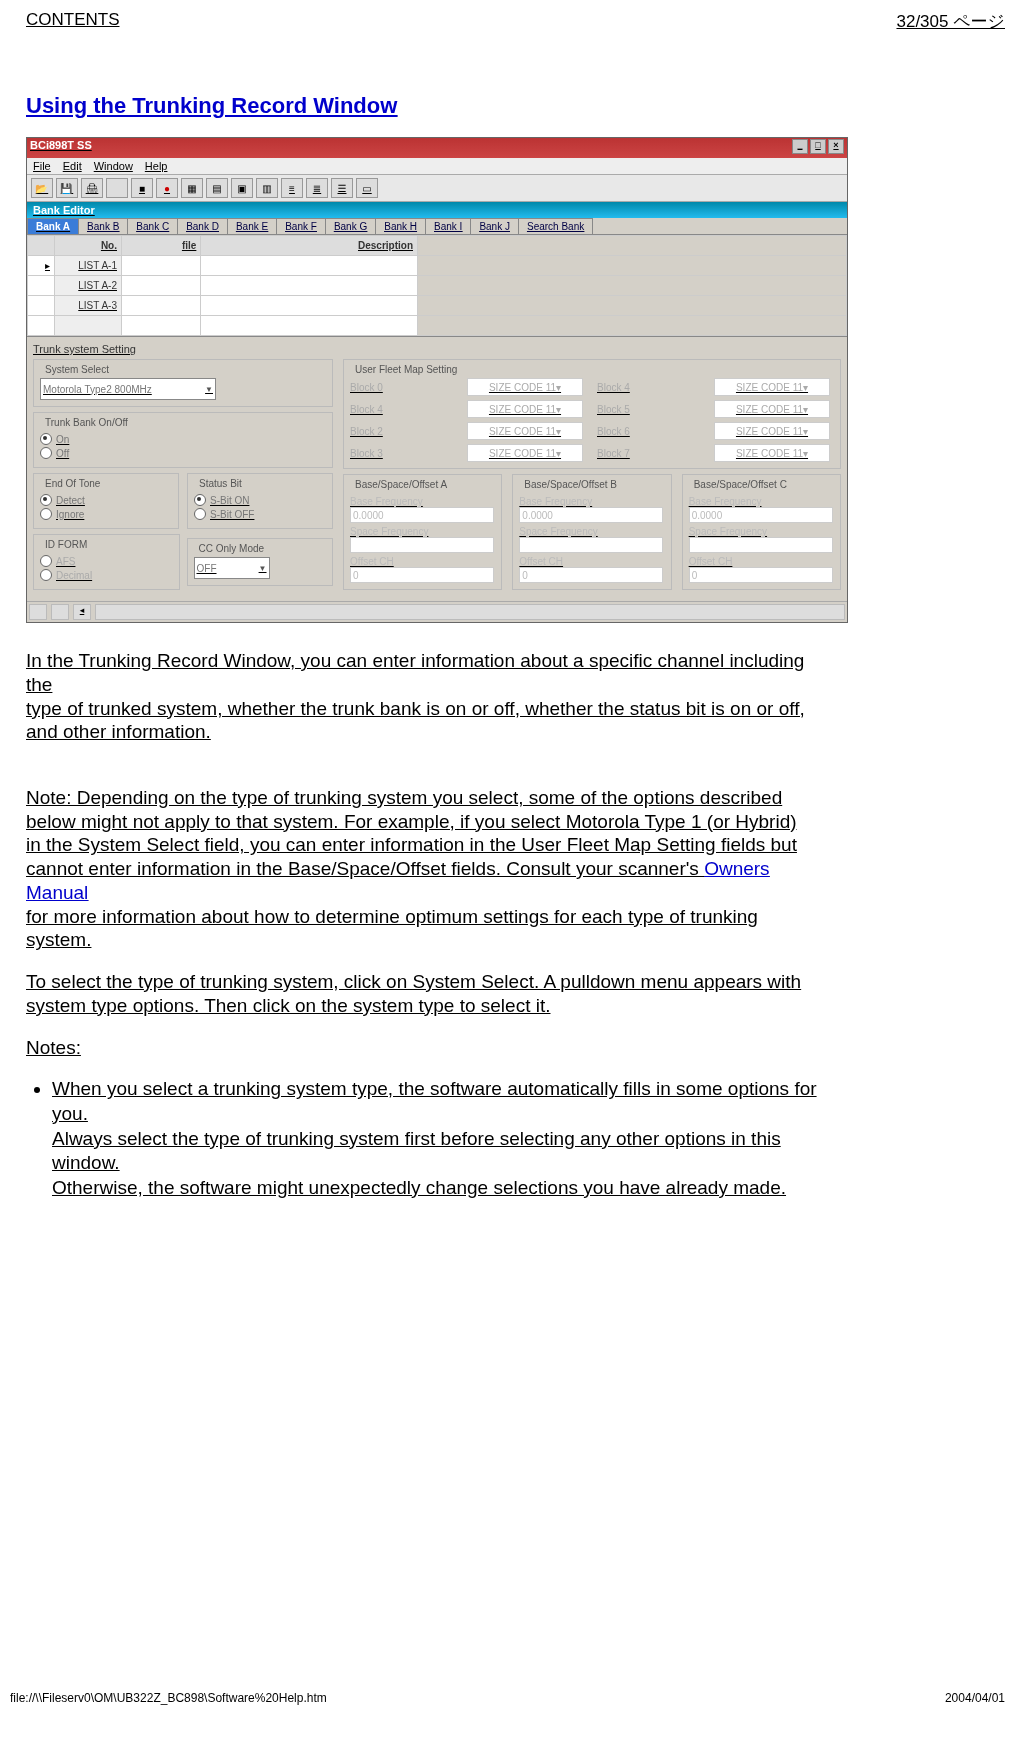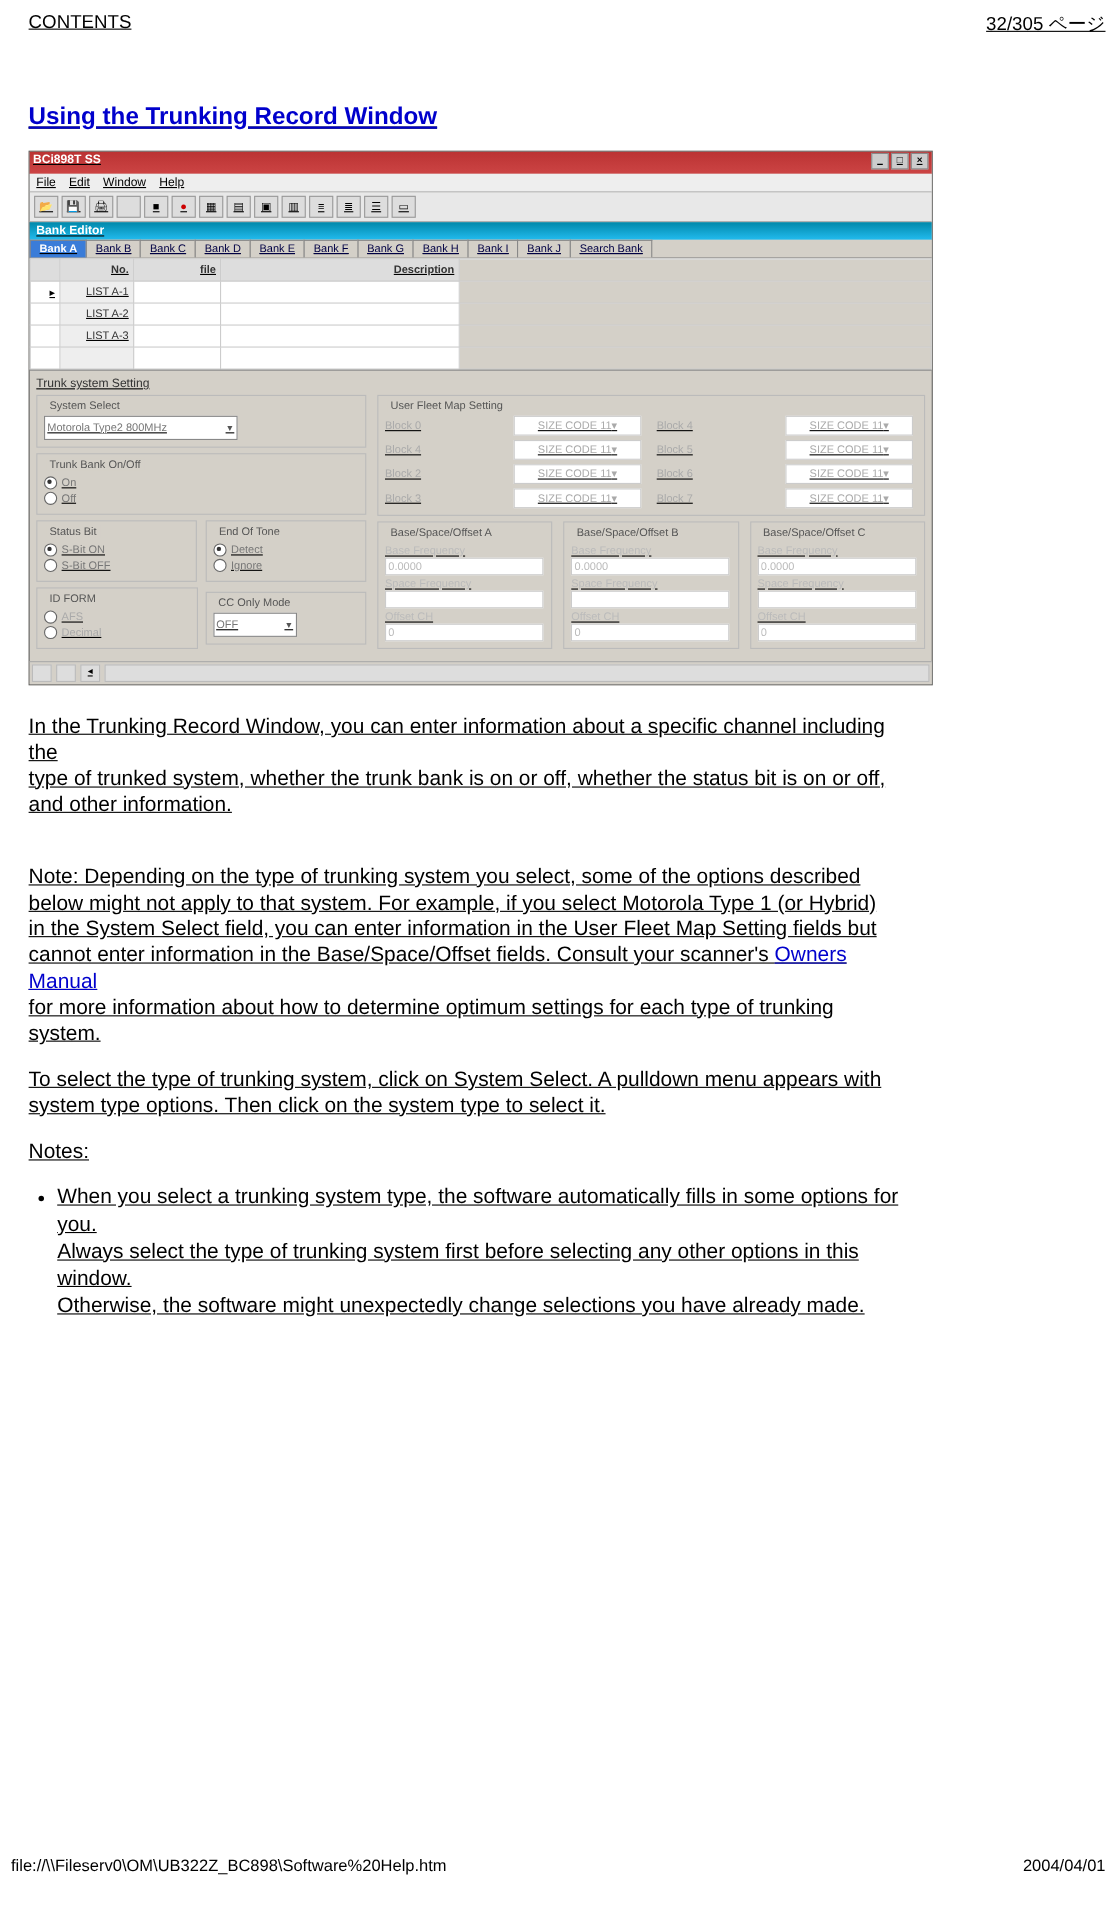--- a/index.html
+++ b/index.html
@@ -230,6 +230,17 @@
           </div>
           <div style="display:flex; gap:8px;">
             <div class="fs" style="flex:1">
+              <div class="ttl">End Of Tone</div>
+              <div class="radio-row">
+                  <span class="radio on"></span>
+                  <span>Detect</span>
+                </div>
+              <div class="radio-row">
+                  <span class="radio"></span>
+                  <span>Ignore</span>
+                </div>
+            </div>
+            <div class="fs" style="flex:1">
               <div class="ttl">Status Bit</div>
               <div class="radio-row">
                   <span class="radio on"></span>
@@ -238,17 +249,6 @@
               <div class="radio-row">
                   <span class="radio"></span>
                   <span>S-Bit OFF</span>
-                </div>
-            </div>
-            <div class="fs" style="flex:1">
-              <div class="ttl">End Of Tone</div>
-              <div class="radio-row">
-                  <span class="radio on"></span>
-                  <span>Detect</span>
-                </div>
-              <div class="radio-row">
-                  <span class="radio"></span>
-                  <span>Ignore</span>
                 </div>
             </div>
           </div>

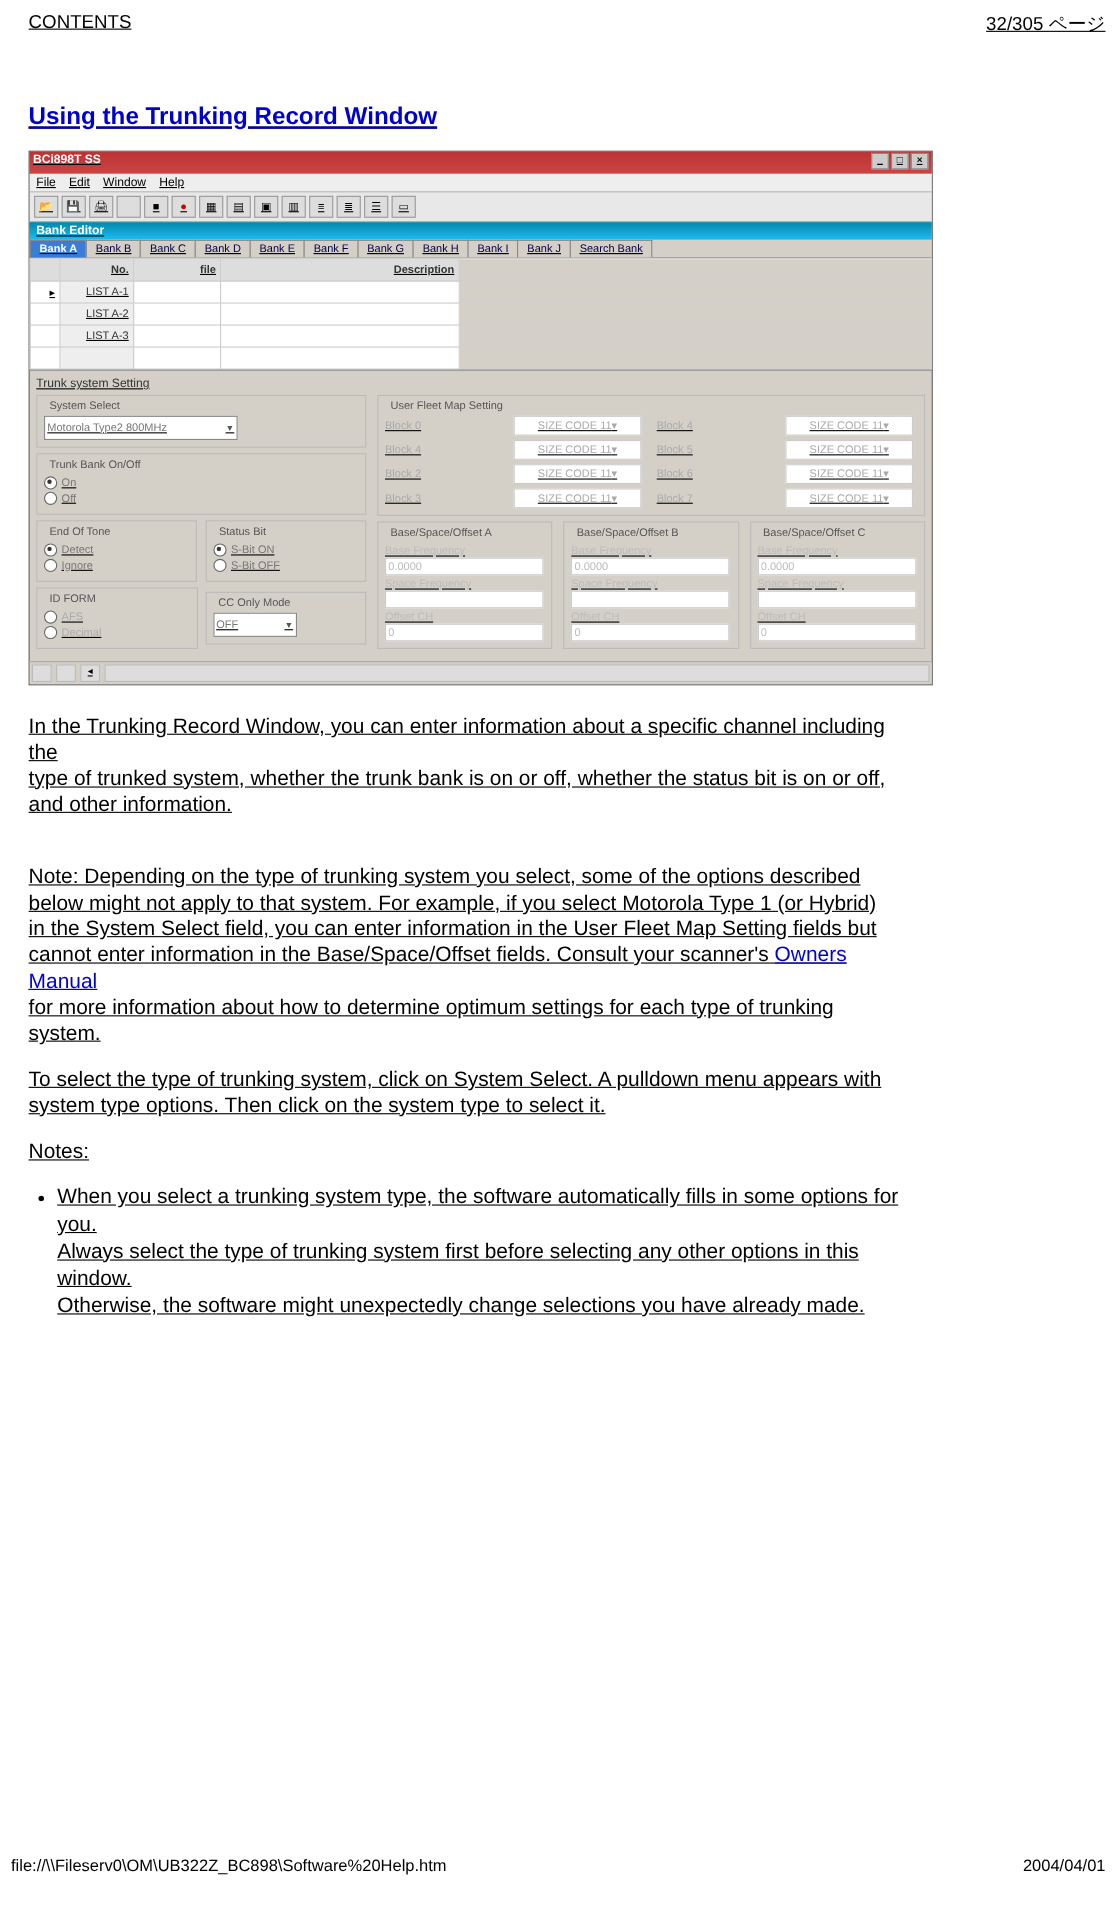--- a/index.html
+++ b/index.html
@@ -30,7 +30,7 @@
     right: 10px;
     display: flex;
     justify-content: space-between;
-    font-size: 15px;
+    font-size: 12px;
   }
   h2.section-title {
     color: #0000cc;

